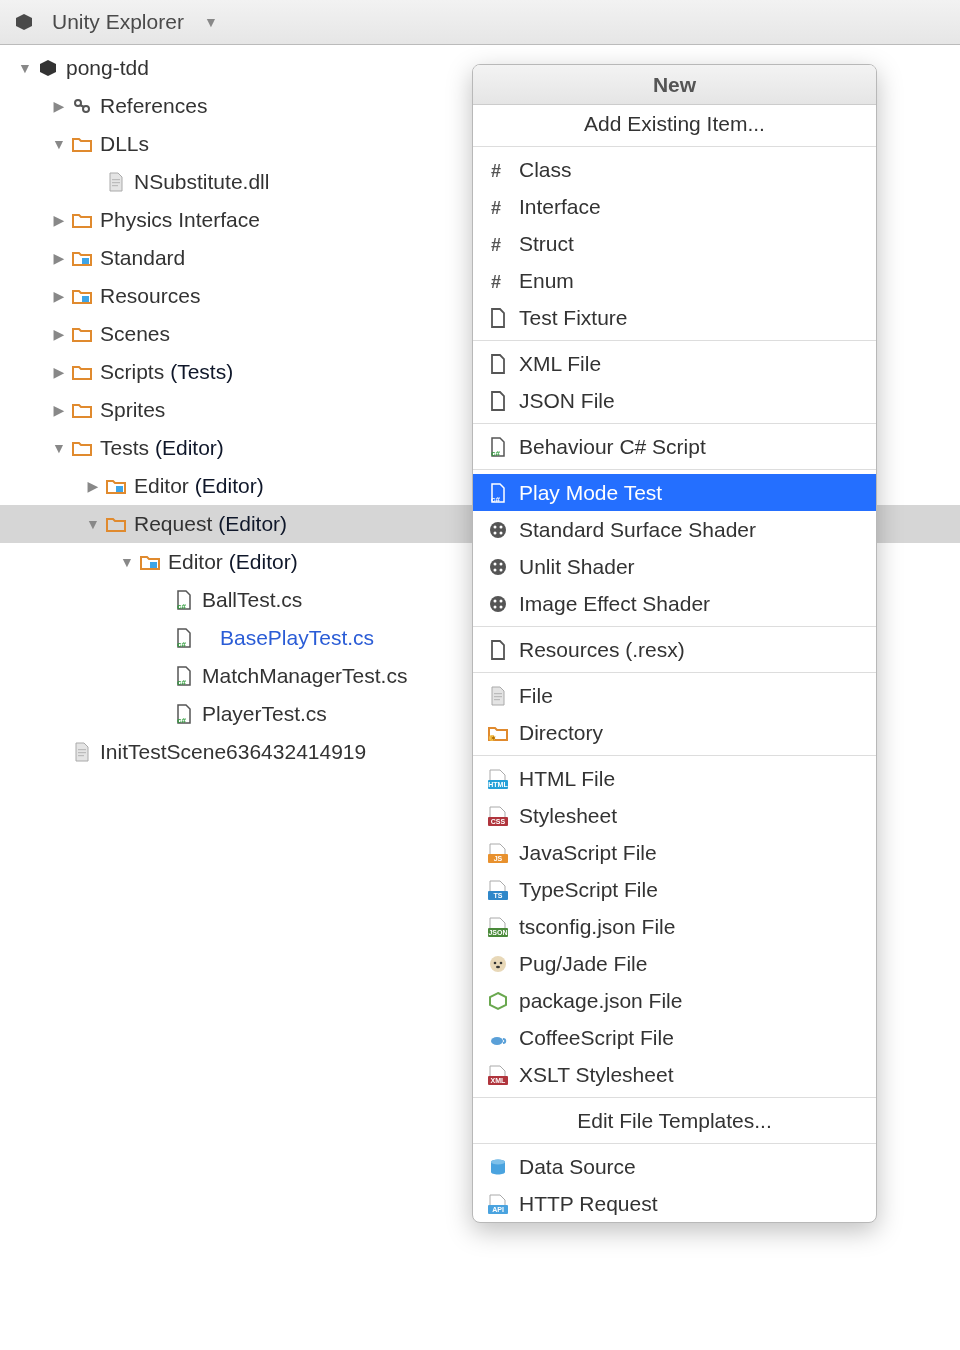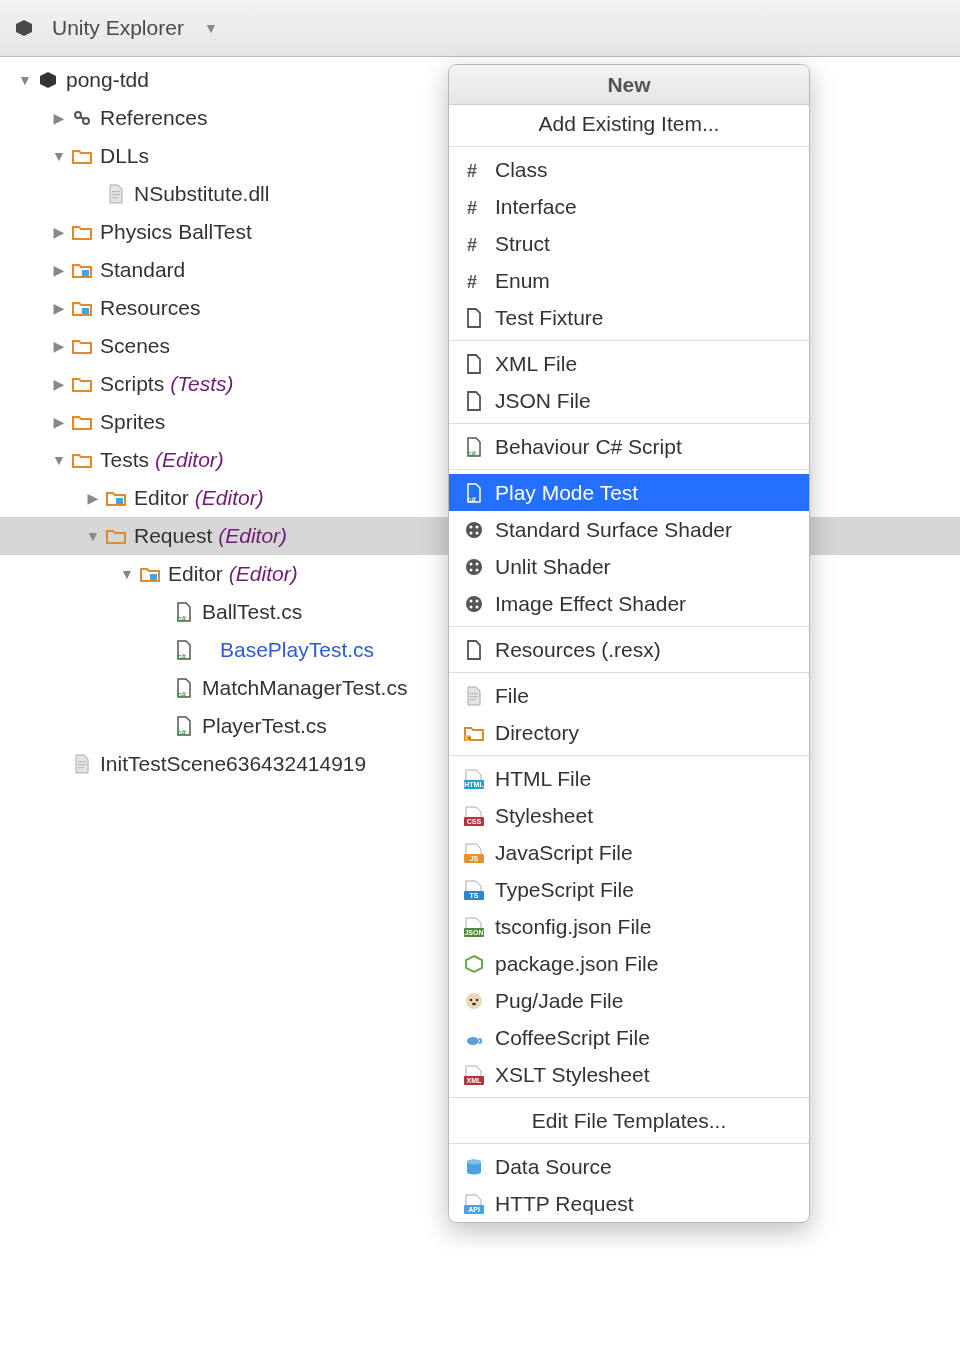--- a/index.html
+++ b/index.html
@@ -13,7 +13,7 @@
     color: #333;
   }
   .toolbar {
-    height: 57px;
+    height: 45px;
     background: linear-gradient(#f2f2f2, #e6e6e6);
     border-bottom: 1px solid #bbb;
     display: flex;

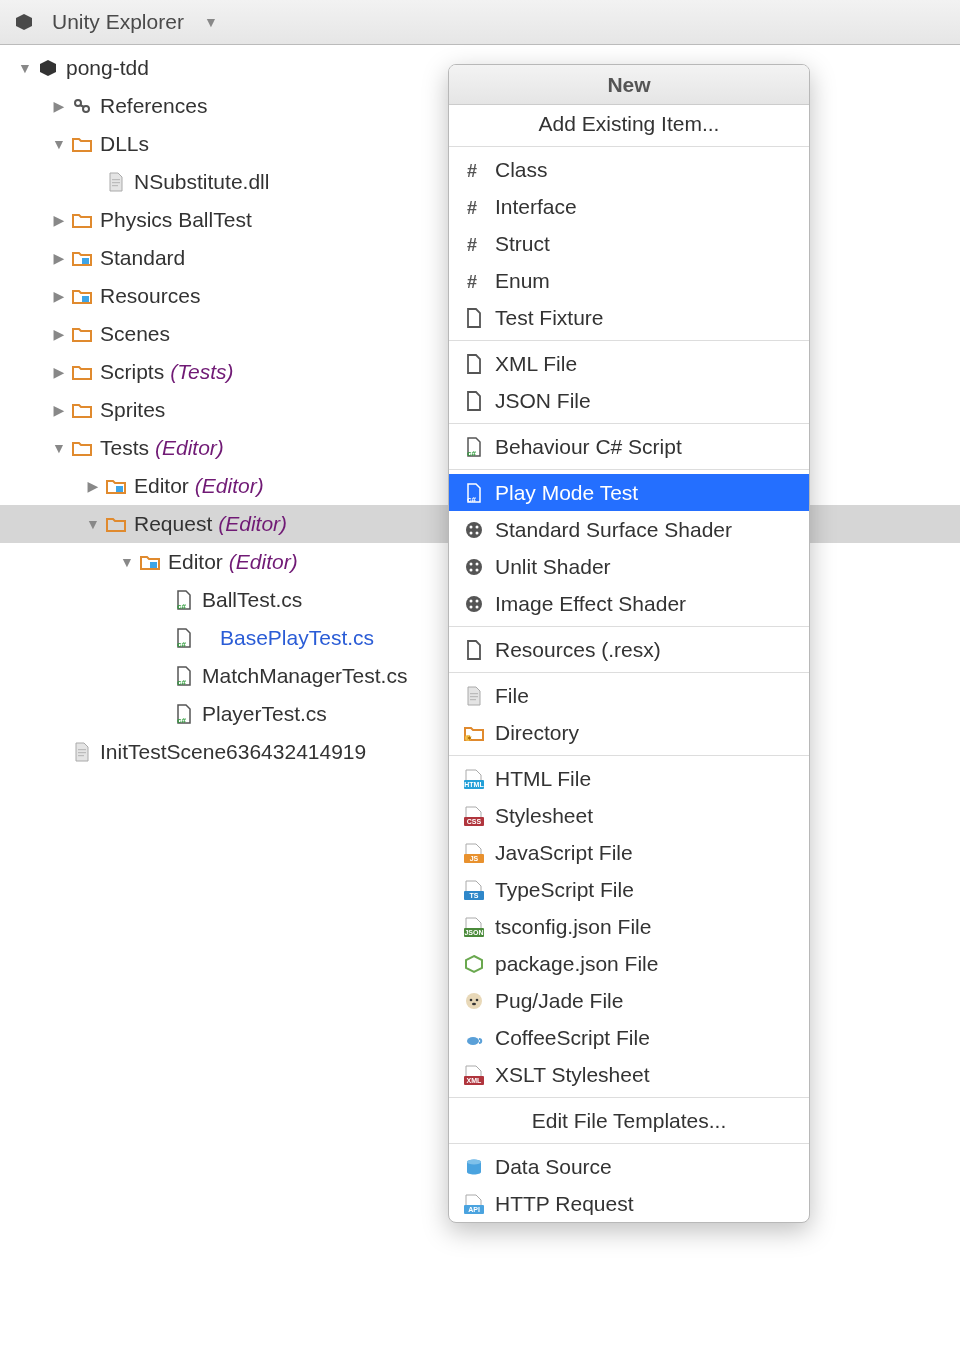--- a/index.html
+++ b/index.html
@@ -49,9 +49,9 @@
   
   .menu {
     position: absolute;
-    left: 448px;
+    left: 472px;
     top: 64px;
-    width: 362px;
+    width: 405px;
     background: #fff;
     border: 1px solid #b8b8b8;
     border-radius: 8px;

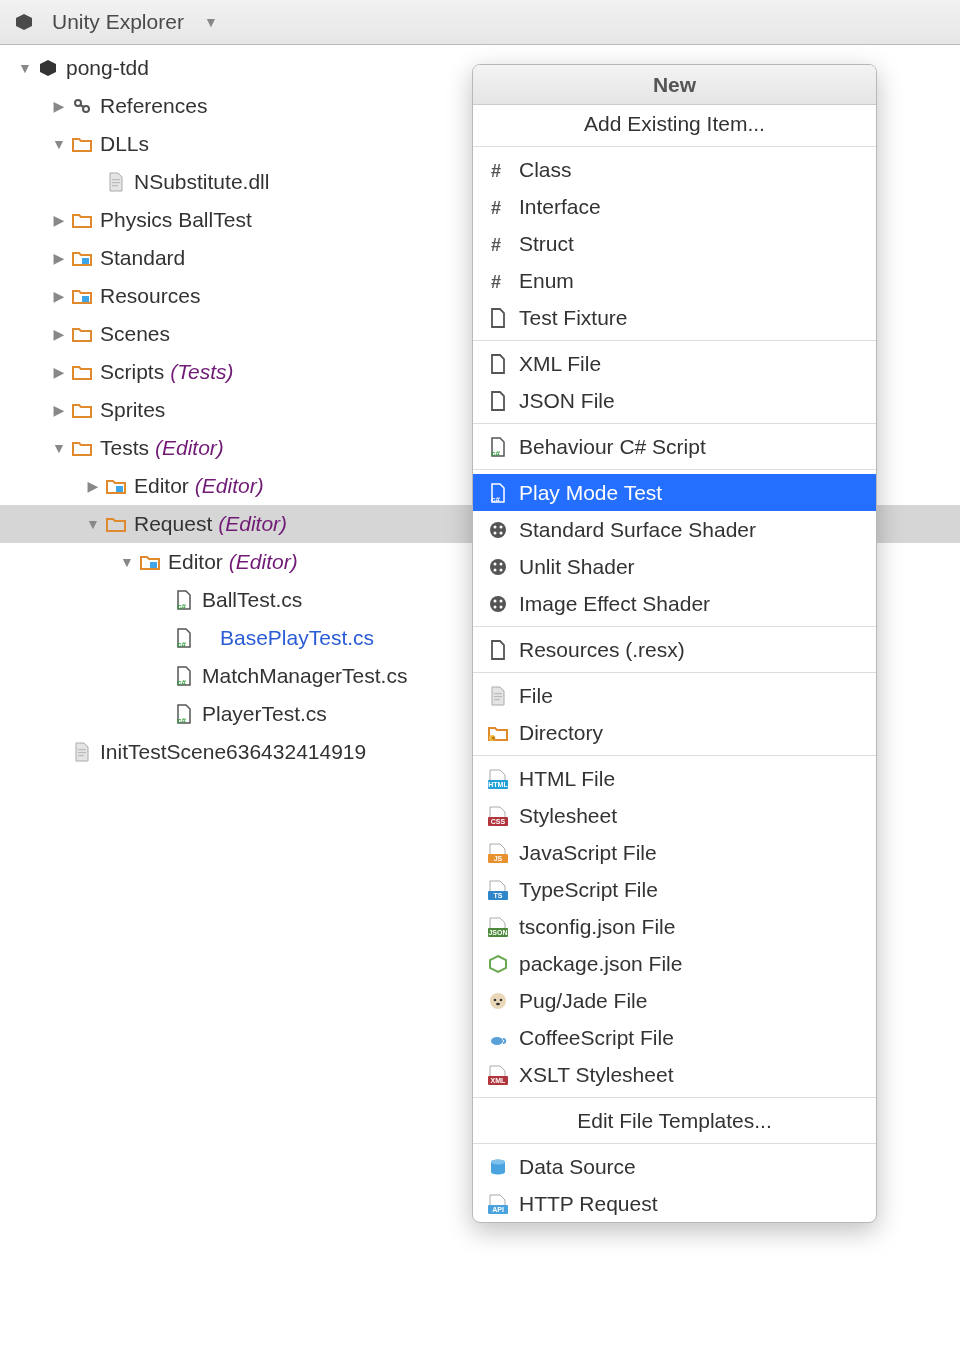--- a/index.html
+++ b/index.html
@@ -149,7 +149,7 @@
           <path d="M1 4h6l2 2h10v10H1z" fill="none" stroke="#e08a2e" stroke-width="2"></path>
         </svg>
       </span>
-      <span class="name">Physics BallTest</span>
+      <span class="name">Physics Interface</span>
     </div>
     <div class="row">
       <span class="indent" style="width: 48px;"></span>

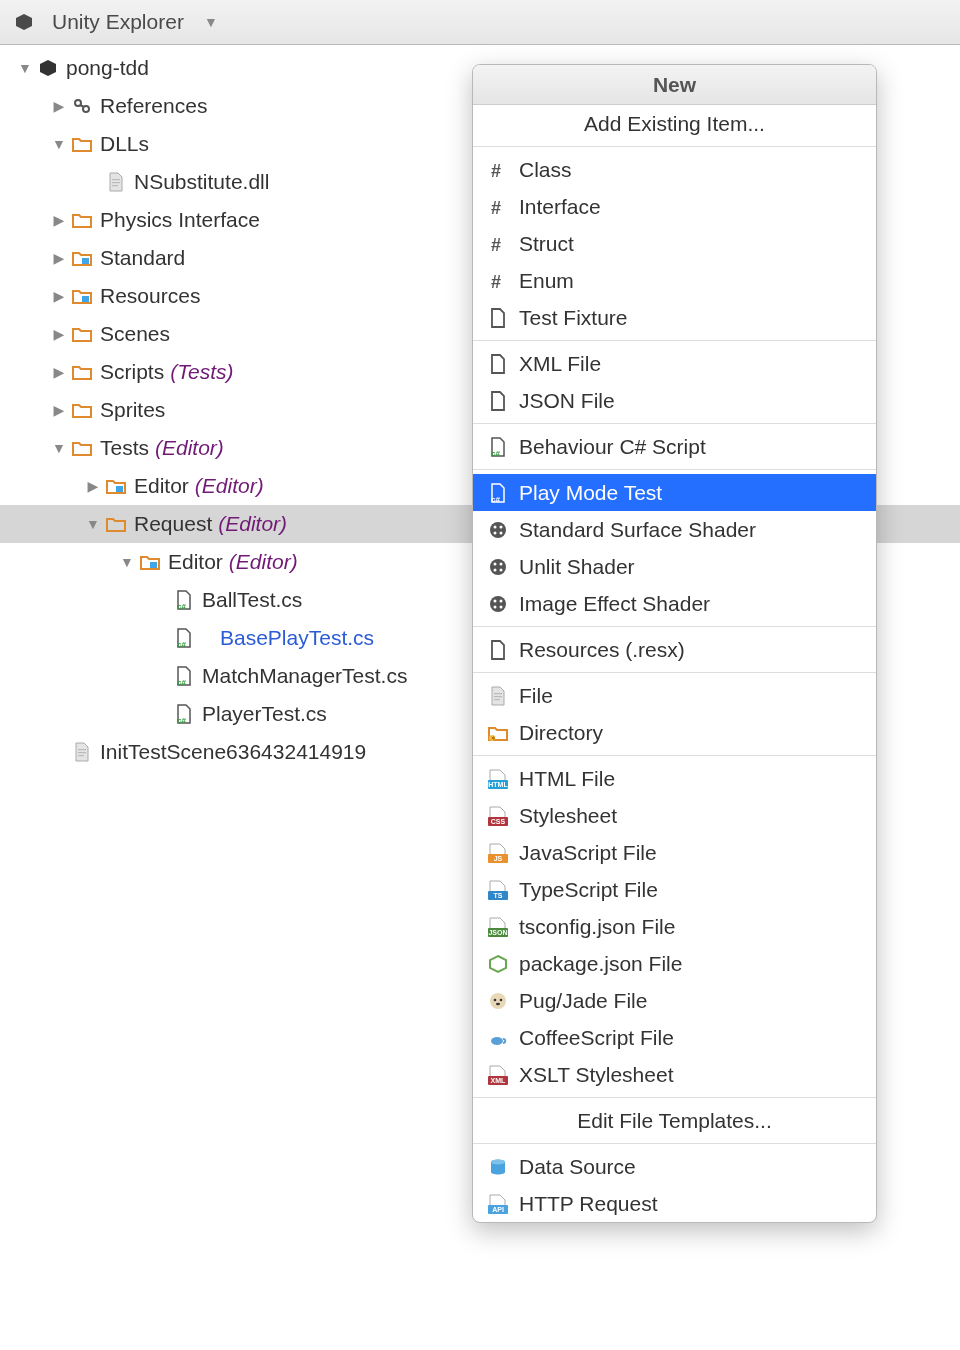--- a/index.html
+++ b/index.html
@@ -43,7 +43,7 @@
   }
   .icon { width:24px; display:inline-flex; justify-content:center; margin-right:6px; }
   .name { }
-  .suffix { color: #701a75; font-style: italic; margin-left: 6px; }
+  .suffix { color: #0f172a; margin-left: 6px; }
   .blue { color: #2a5cd6; margin-left: 18px; }
 
   

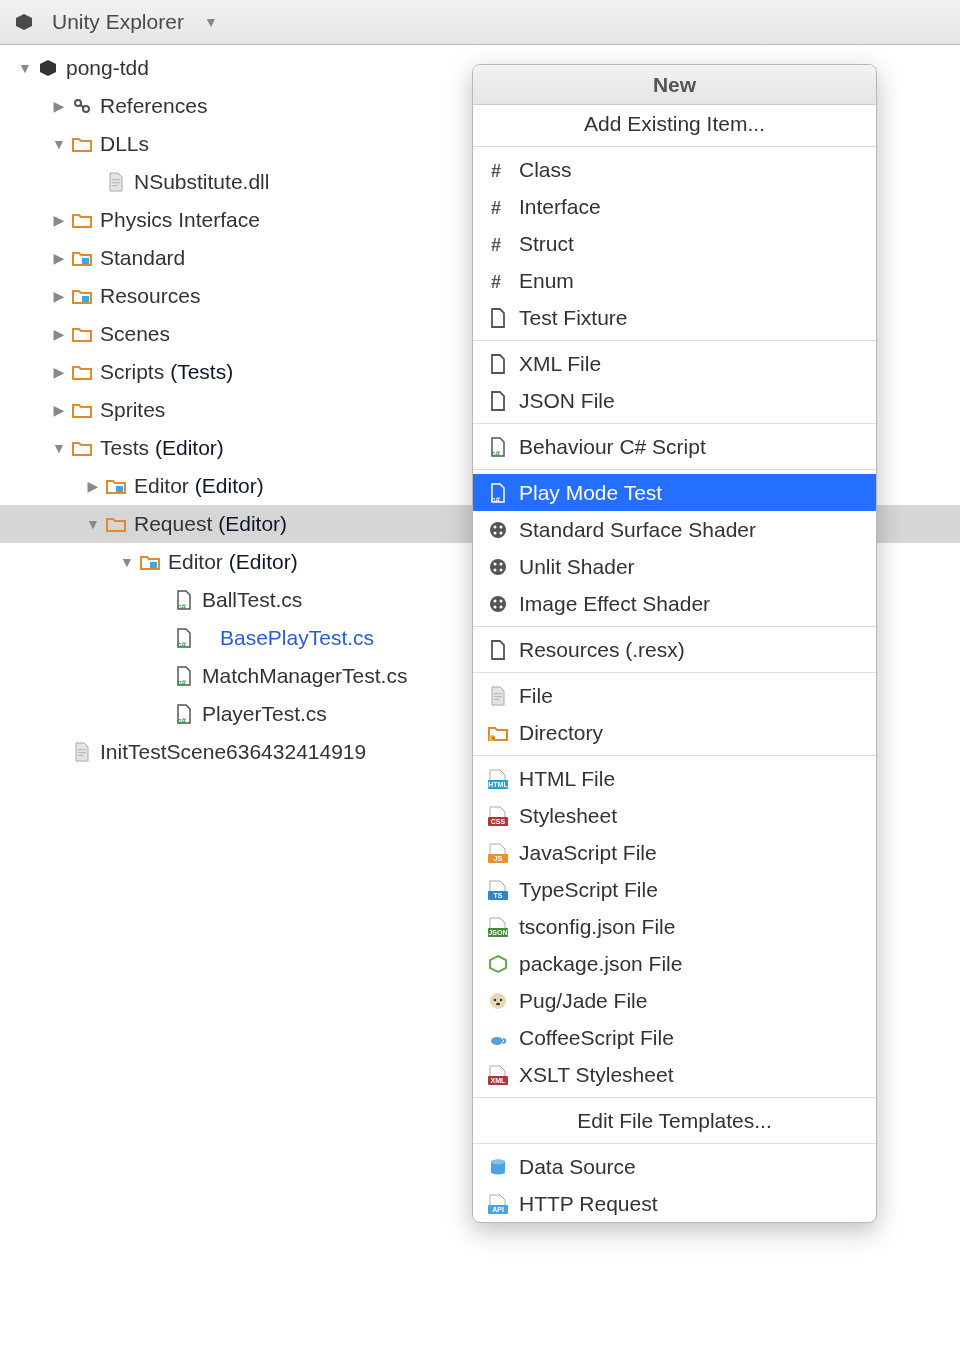--- a/index.html
+++ b/index.html
@@ -523,14 +523,6 @@
       <div class="mi">
         <span class="micon">
           <svg width="20" height="20">
-            <polygon points="10,2 18,6 18,14 10,18 2,14 2,6" fill="none" stroke="#6aa84f" stroke-width="2"></polygon>
-          </svg>
-        </span>
-        <span>package.json File</span>
-      </div>
-      <div class="mi">
-        <span class="micon">
-          <svg width="20" height="20">
             <circle cx="10" cy="10" r="8" fill="#e8d8b8"></circle>
             <circle cx="7" cy="9" r="1.3" fill="#333"></circle>
             <circle cx="13" cy="9" r="1.3" fill="#333"></circle>
@@ -542,6 +534,14 @@
       <div class="mi">
         <span class="micon">
           <svg width="20" height="20">
+            <polygon points="10,2 18,6 18,14 10,18 2,14 2,6" fill="none" stroke="#6aa84f" stroke-width="2"></polygon>
+          </svg>
+        </span>
+        <span>package.json File</span>
+      </div>
+      <div class="mi">
+        <span class="micon">
+          <svg width="20" height="20">
             <ellipse cx="9" cy="13" rx="6" ry="4" fill="#5aa0d8"></ellipse>
             <path d="M15 11c3 0 3 4 0 4" fill="none" stroke="#5aa0d8" stroke-width="2"></path>
           </svg>

